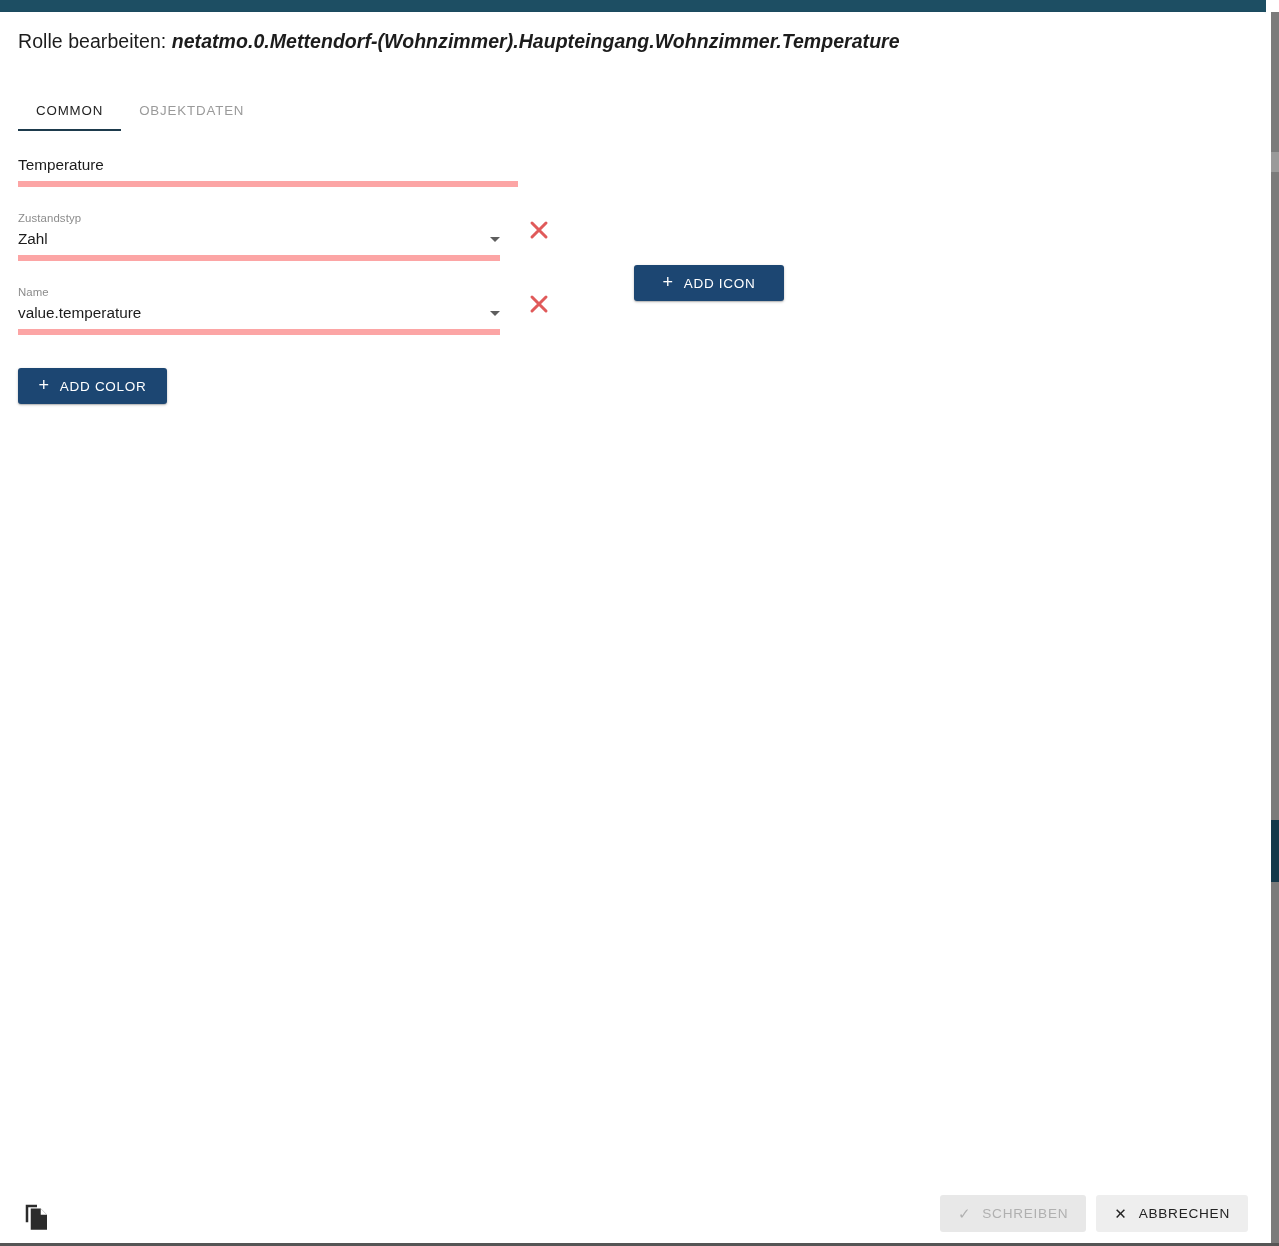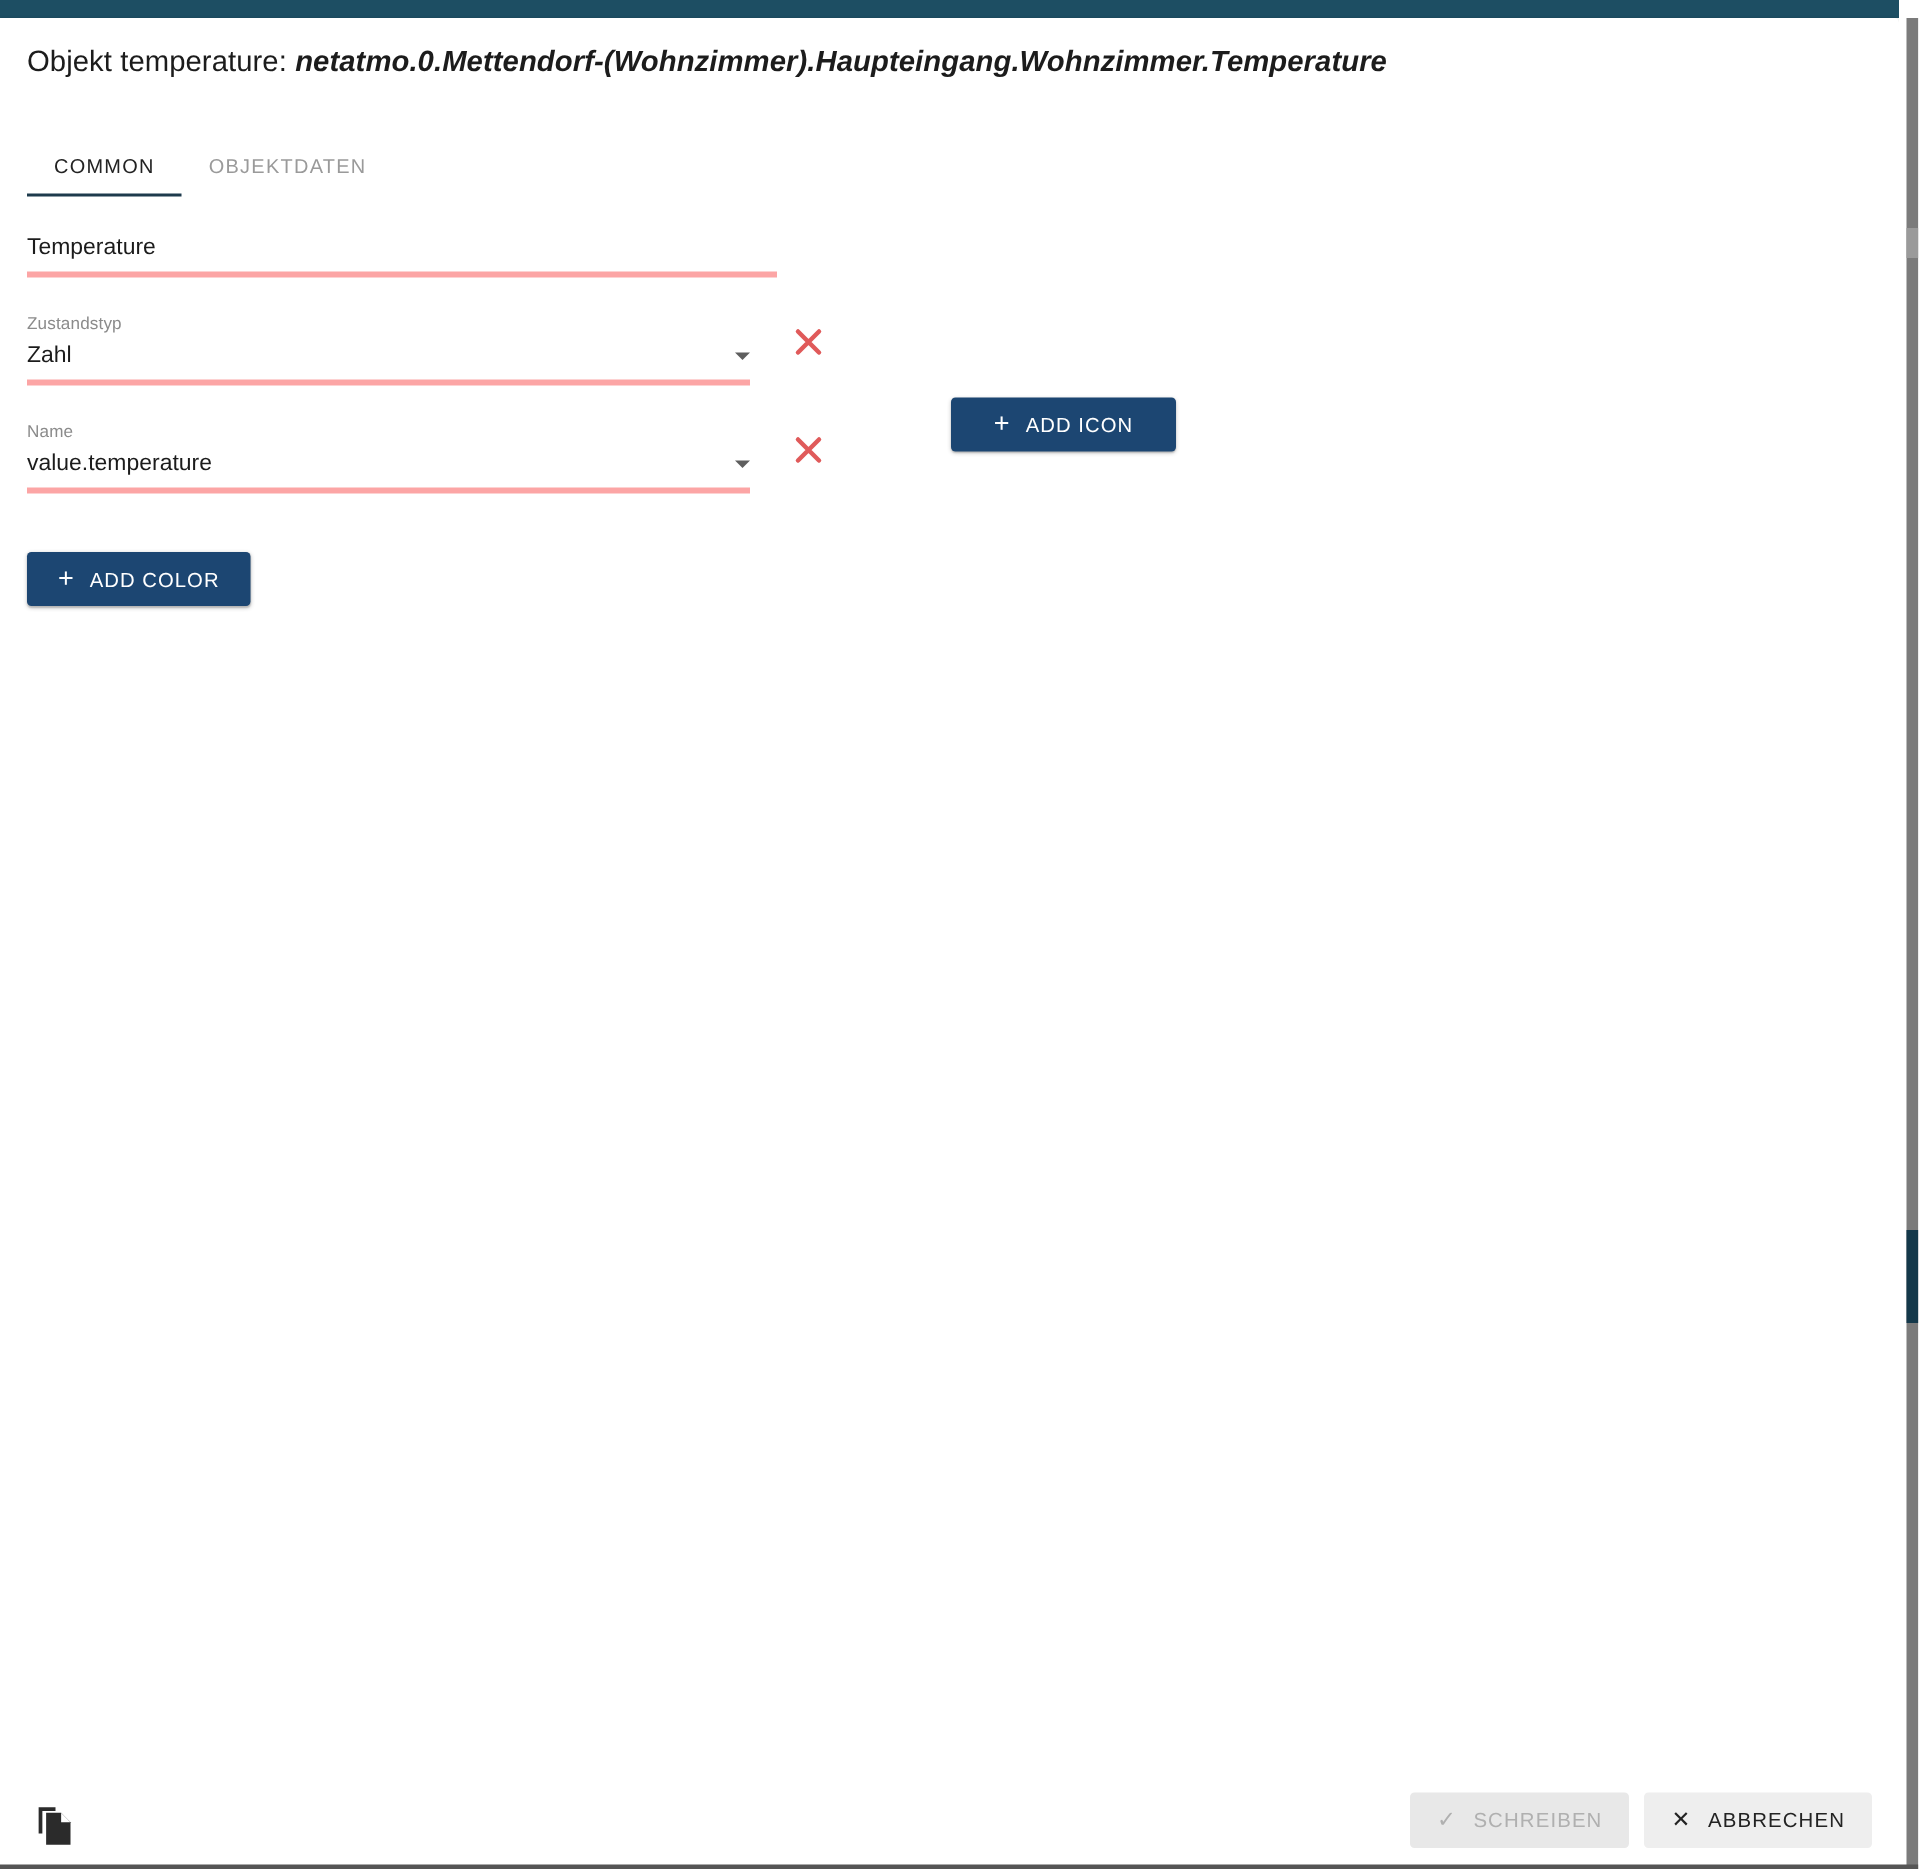--- a/index.html
+++ b/index.html
@@ -290,7 +290,7 @@
   <div id="dialog">
 
     <div id="dialog-title">
-      <span>Objekt temperature:</span>
+      <span>Rolle bearbeiten:</span>
       <span class="obj-path">netatmo.0.Mettendorf-(Wohnzimmer).Haupteingang.Wohnzimmer.Temperature</span>
     </div>
 

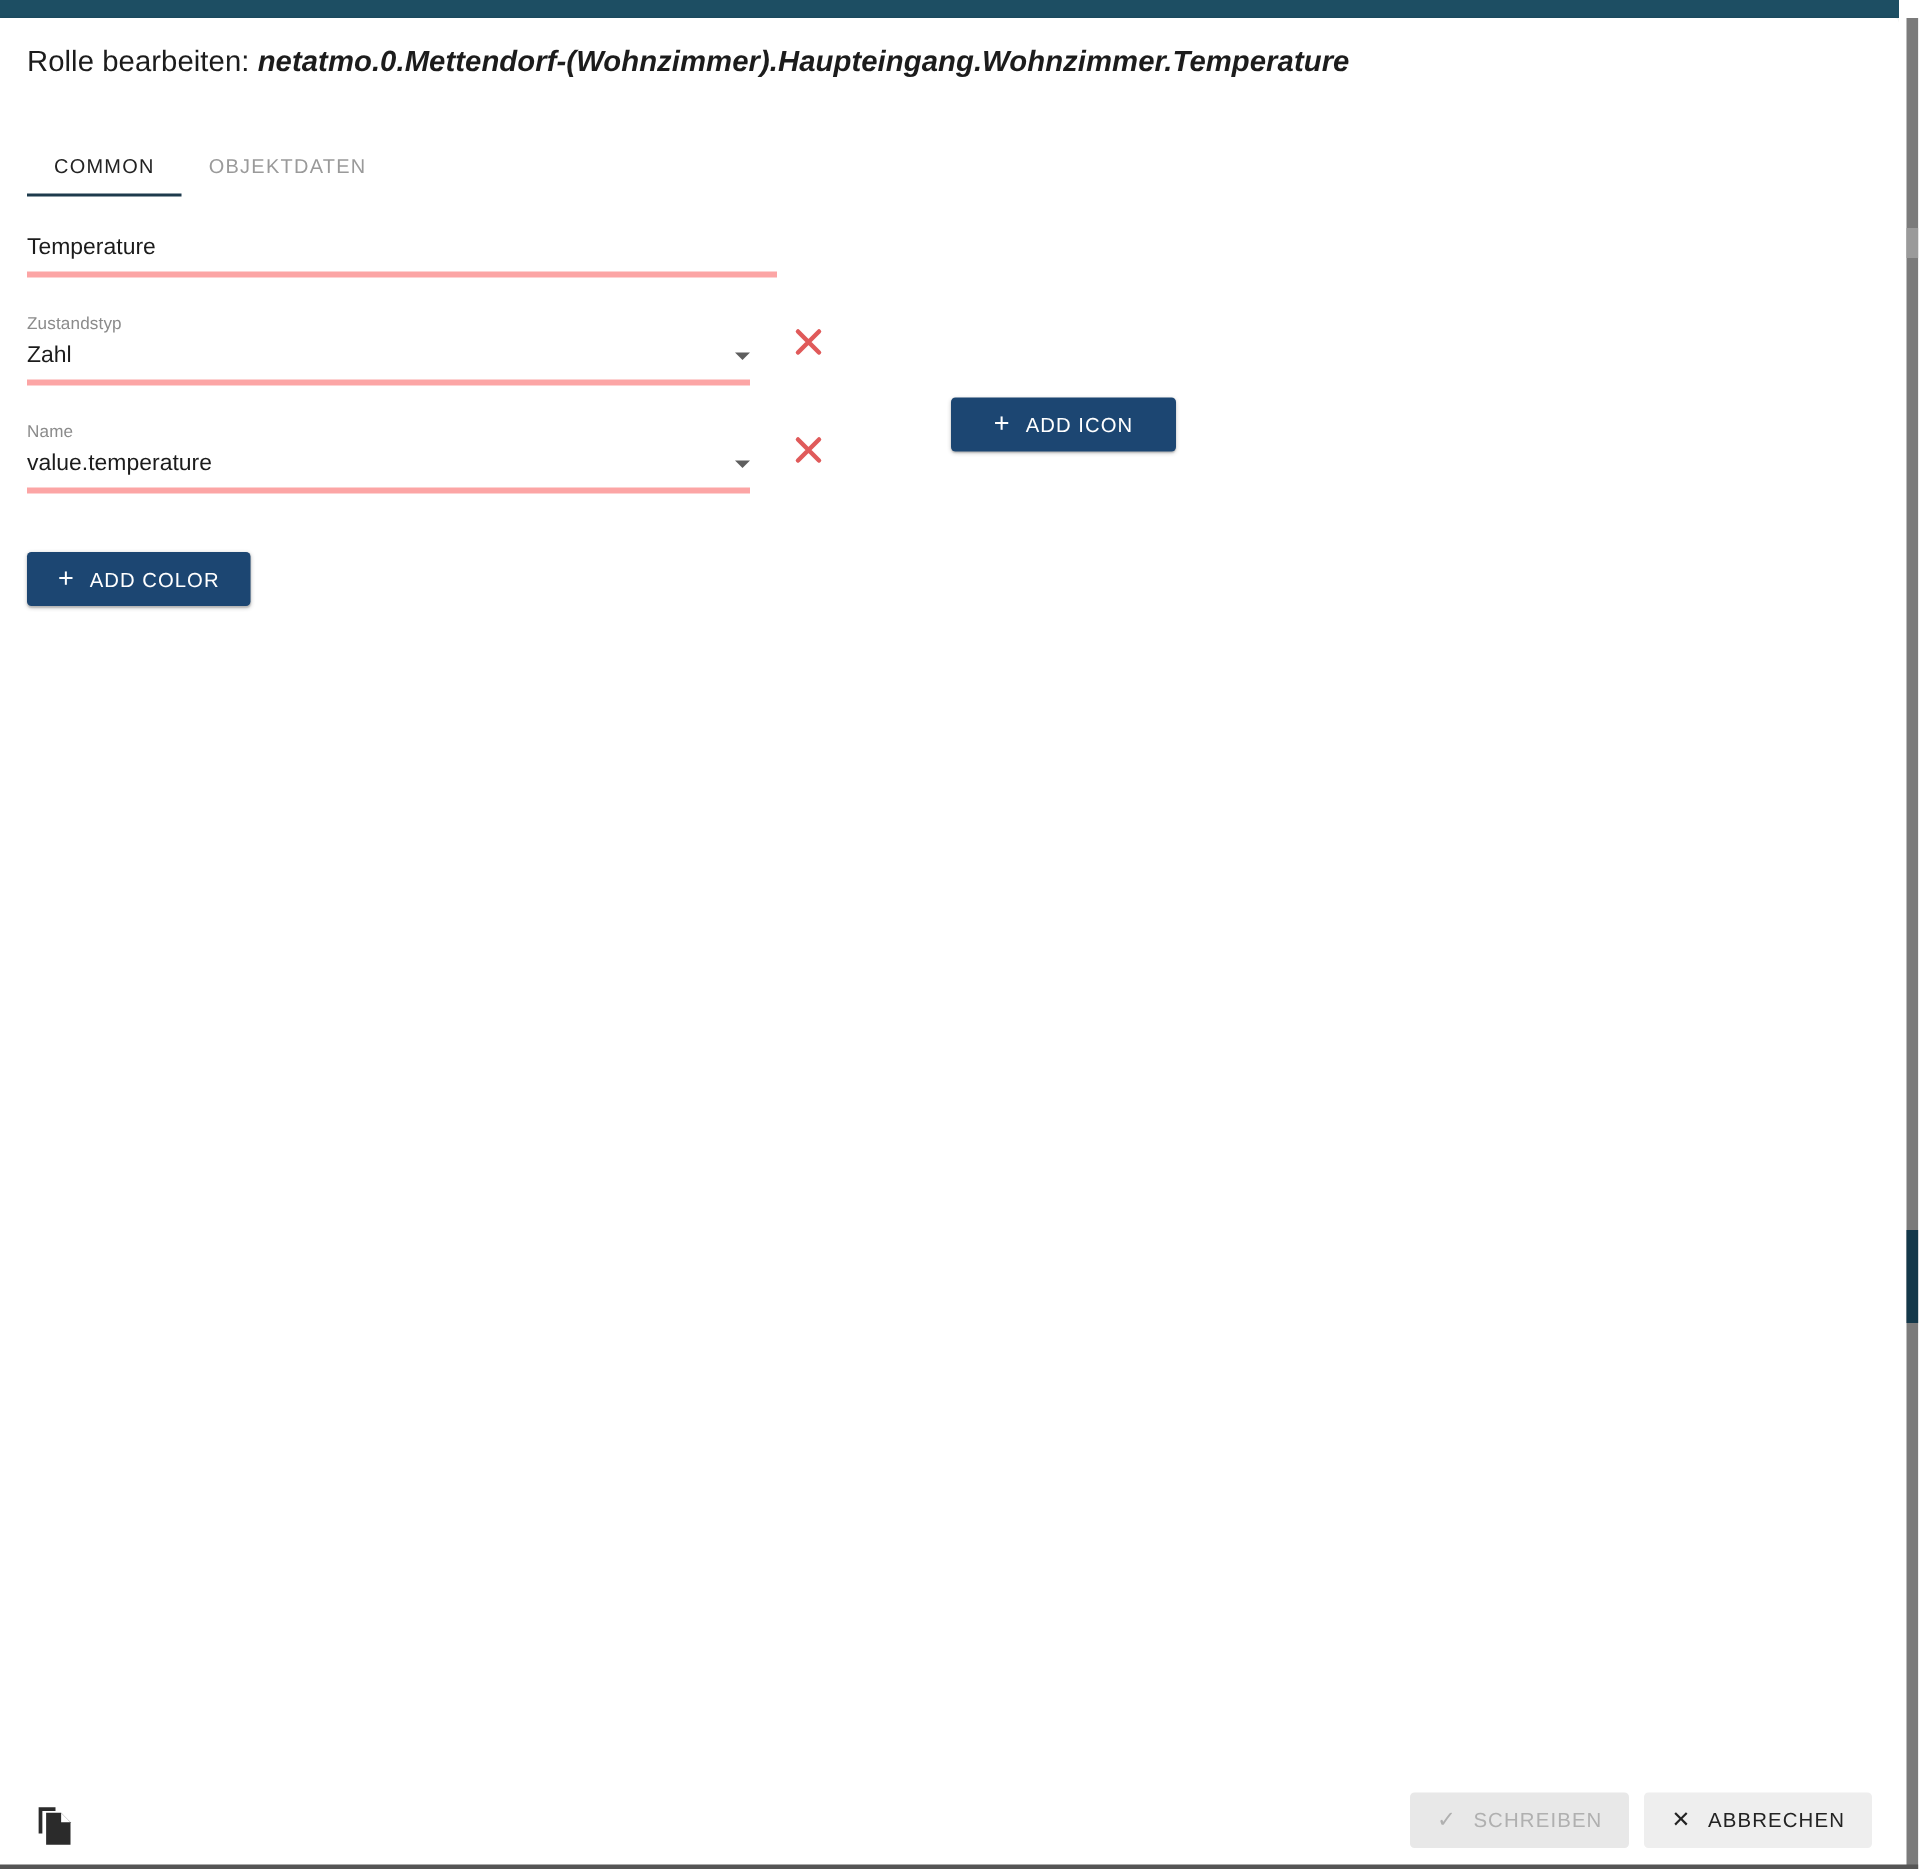--- a/index.html
+++ b/index.html
@@ -143,7 +143,7 @@
     position: relative;
     display: flex;
     align-items: baseline;
-    border-bottom: 4px solid #fca5a5;
+    border-bottom: 6px solid #fca5a5;
     padding-bottom: 6px;
   }
   .field-value {

